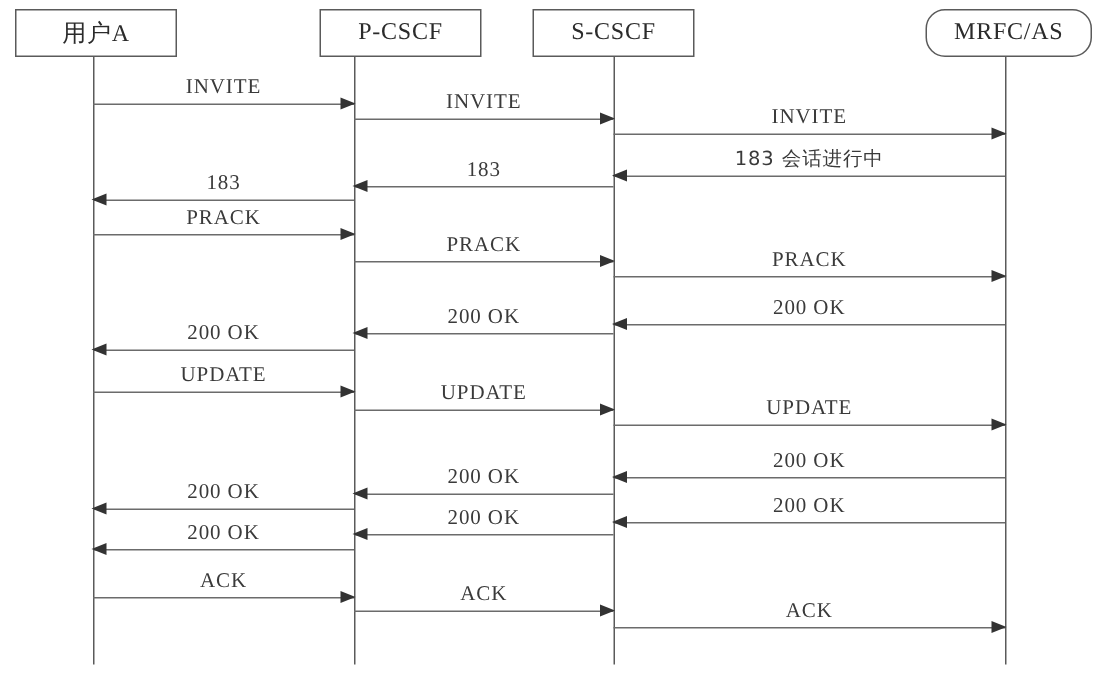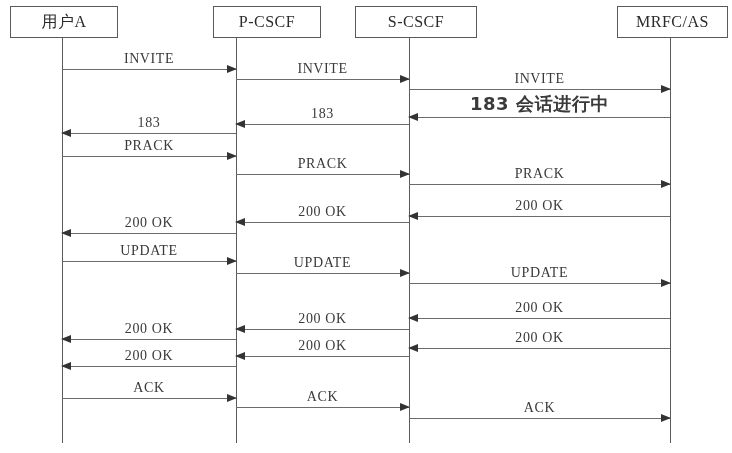--- a/index.html
+++ b/index.html
@@ -89,7 +89,7 @@
       <div class="lifeline-line" style="left: 236px; top: 38px; height: 405px; background: rgb(90, 90, 90);"></div>
       <div class="lifeline-box" style="left: 182px; top: 6px; width: 108px; height: 32px; border-color: rgb(90, 90, 90); color: rgb(43, 43, 43); margin-left: 31px;">P-CSCF</div>
       <div class="lifeline-line" style="left: 409px; top: 38px; height: 405px; background: rgb(90, 90, 90);"></div>
-      <div class="lifeline-box" style="left: 355px; top: 6px; width: 122px; height: 32px; border-color: rgb(90, 90, 90); color: rgb(43, 43, 43);">S-CSCF</div>
+      <div class="lifeline-box" style="left: 355px; top: 6px; width: 108px; height: 32px; border-color: rgb(90, 90, 90); color: rgb(43, 43, 43);">S-CSCF</div>
       <div class="lifeline-line" style="left: 670px; top: 38px; height: 405px; background: rgb(90, 90, 90);"></div>
       <div class="lifeline-box" style="left: 617px; top: 6px; width: 111px; height: 32px; border-color: rgb(90, 90, 90); color: rgb(43, 43, 43);">MRFC/AS</div>
     </div>

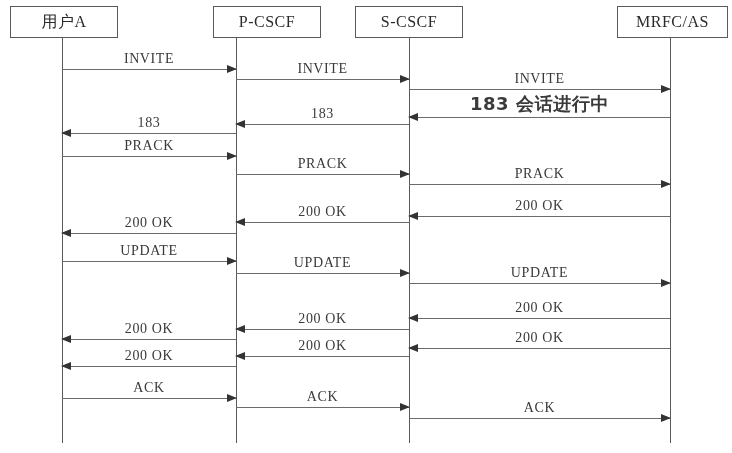--- a/index.html
+++ b/index.html
@@ -91,7 +91,7 @@
       <div class="lifeline-line" style="left: 409px; top: 38px; height: 405px; background: rgb(90, 90, 90);"></div>
       <div class="lifeline-box" style="left: 355px; top: 6px; width: 108px; height: 32px; border-color: rgb(90, 90, 90); color: rgb(43, 43, 43);">S-CSCF</div>
       <div class="lifeline-line" style="left: 670px; top: 38px; height: 405px; background: rgb(90, 90, 90);"></div>
-      <div class="lifeline-box" style="left: 617px; top: 6px; width: 111px; height: 32px; border-color: rgb(90, 90, 90); color: rgb(43, 43, 43);">MRFC/AS</div>
+      <div class="lifeline-box" style="left: 617px; top: 6px; width: 111px; height: 32px; border-color: rgb(90, 90, 90); color: rgb(43, 43, 43); border-radius: 13px;">MRFC/AS</div>
     </div>
   <div id="messages-layer">
       <div class="msg" style="left: 62px; top: 69px; width: 174px;">

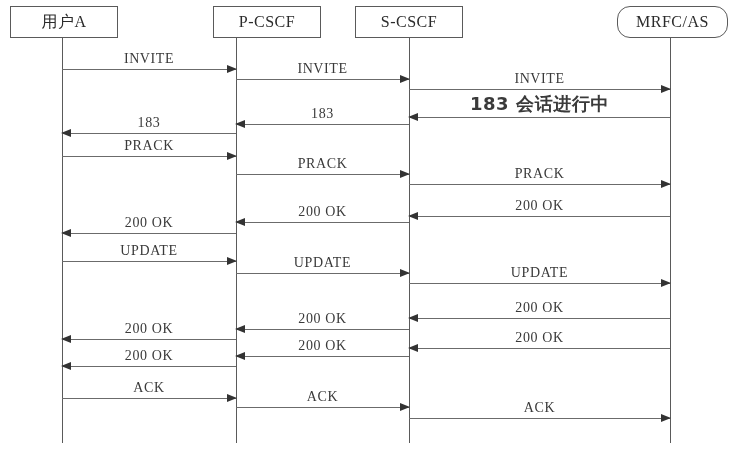--- a/index.html
+++ b/index.html
@@ -75,8 +75,7 @@
   }
   .msg-label.cjk {
     font-family: "DejaVu Sans", "Liberation Sans", sans-serif;
-    font-size: 18px;
-    font-weight: bold;
+    font-size: 13px;
   }
 </style>
 </head>

